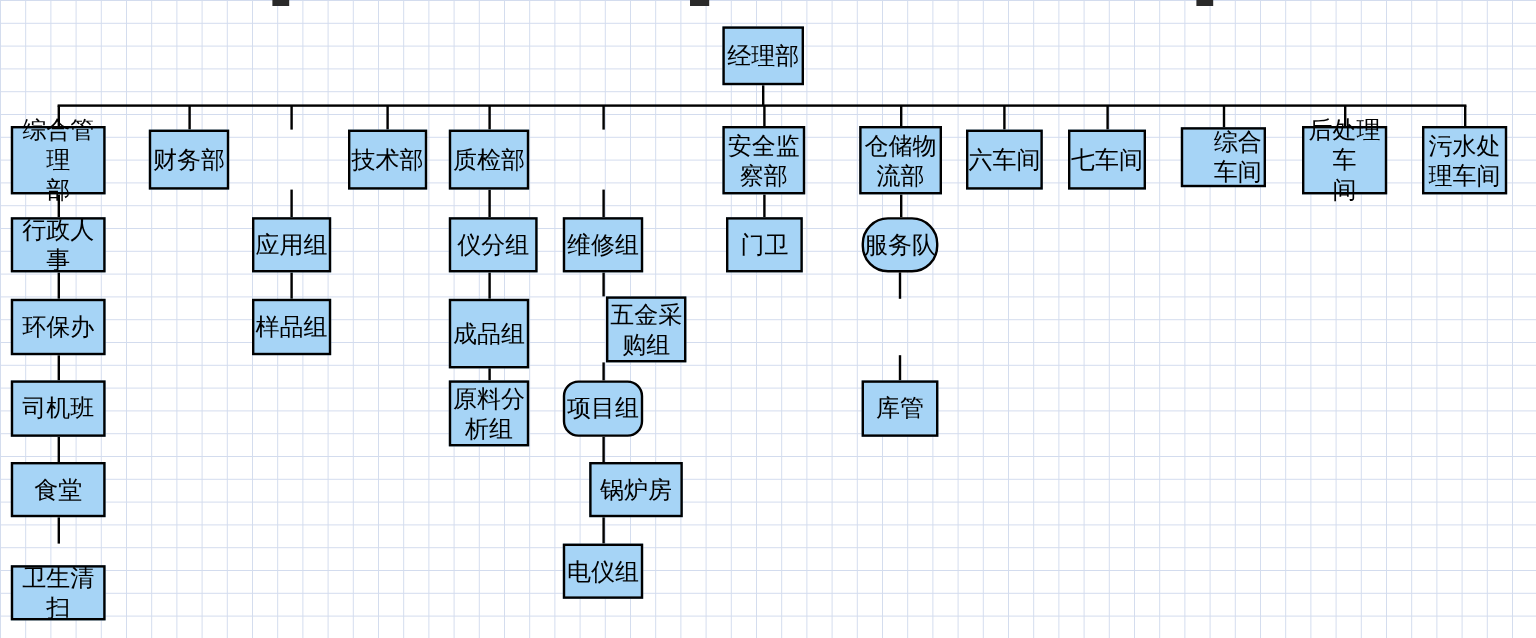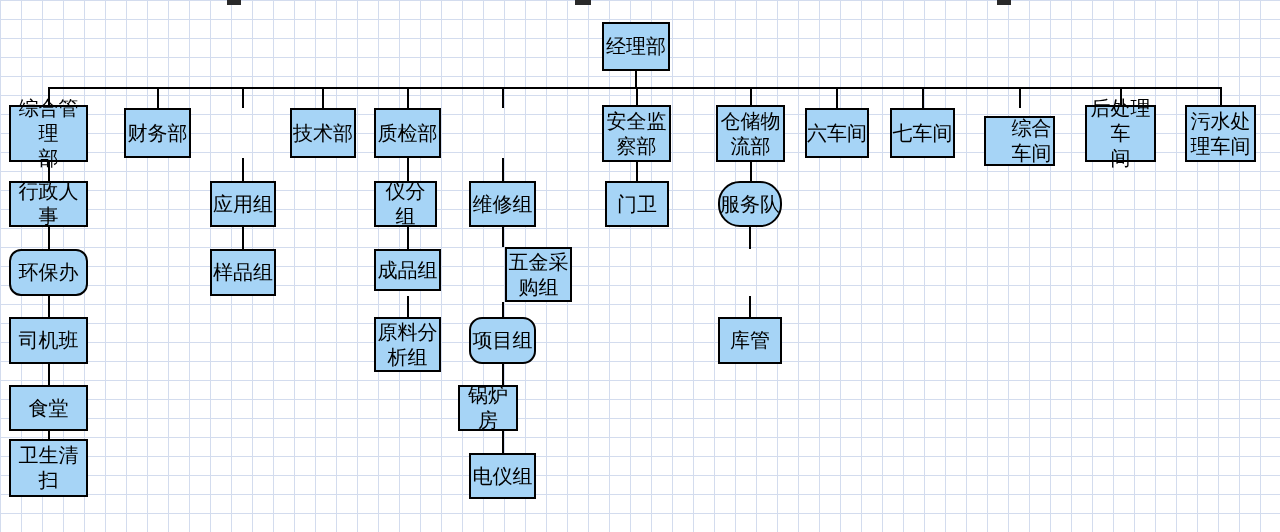--- a/index.html
+++ b/index.html
@@ -65,7 +65,7 @@
 流部</div>
     <div class="node" style="left: 805px; top: 108px; width: 64px; height: 50px;">六车间</div>
     <div class="node" style="left: 890px; top: 108px; width: 65px; height: 50px;">七车间</div>
-    <div class="node" style="left: 984px; top: 116px; width: 71px; height: 50px; padding-left: 24px;">综合车间</div>
+    <div class="node" style="left: 984px; top: 106px; width: 71px; height: 50px; padding-left: 24px;">综合车间</div>
     <div class="node" style="left: 1085px; top: 105px; width: 71px; height: 57px;">后处理车
 间</div>
     <div class="node" style="left: 1185px; top: 105px; width: 71px; height: 57px;">污水处

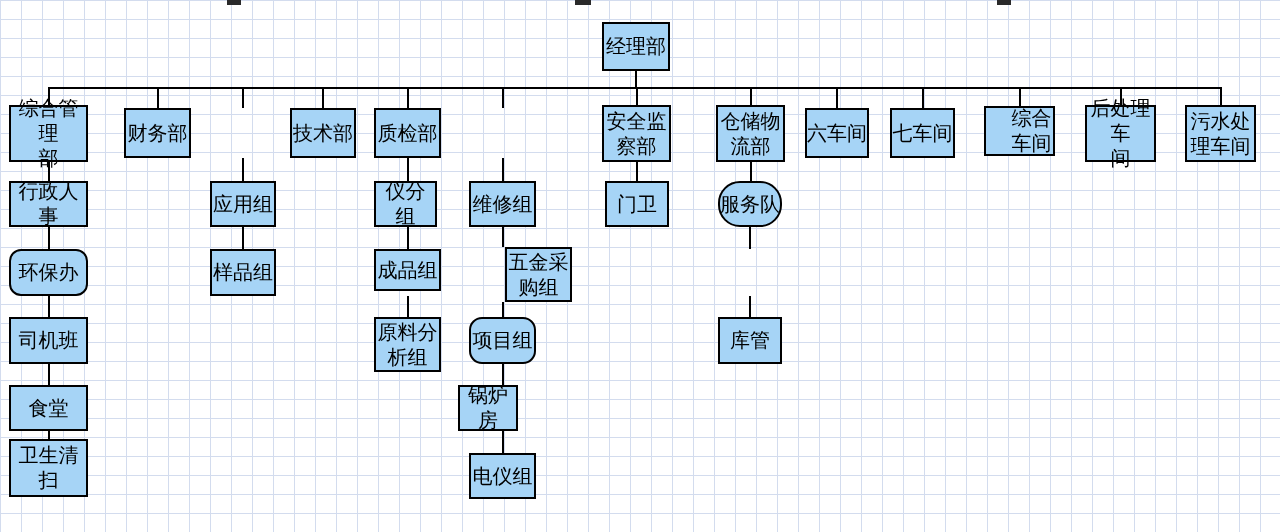--- a/index.html
+++ b/index.html
@@ -77,7 +77,7 @@
     <div class="node" style="left: 9px; top: 439px; width: 79px; height: 58px;">卫生清扫</div>
     <div class="node" style="left: 210px; top: 181px; width: 66px; height: 46px;">应用组</div>
     <div class="node" style="left: 210px; top: 249px; width: 66px; height: 47px;">样品组</div>
-    <div class="node" style="left: 374px; top: 181px; width: 63px; height: 46px;">仪分组</div>
+    <div class="node" style="left: 374px; top: 181px; width: 74px; height: 46px;">仪分组</div>
     <div class="node" style="left: 374px; top: 249px; width: 67px; height: 42px;">成品组</div>
     <div class="node" style="left: 374px; top: 317px; width: 67px; height: 55px;">原料分
 析组</div>

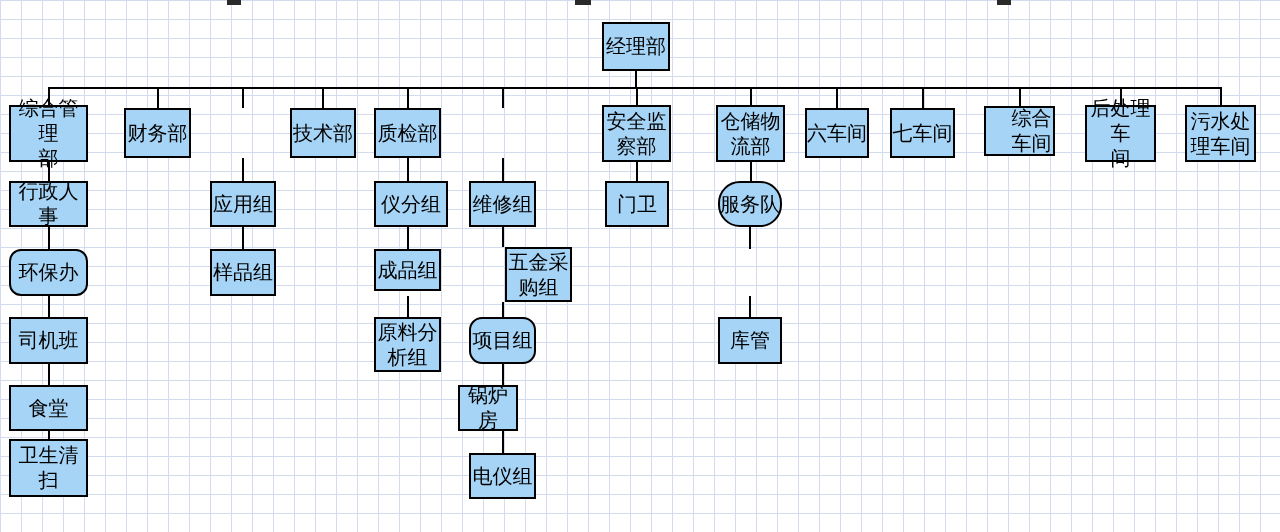--- a/index.html
+++ b/index.html
@@ -71,7 +71,7 @@
     <div class="node" style="left: 1185px; top: 105px; width: 71px; height: 57px;">污水处
 理车间</div>
     <div class="node" style="left: 9px; top: 181px; width: 79px; height: 46px;">行政人事</div>
-    <div class="node" style="left: 9px; top: 249px; width: 79px; height: 47px; border-radius: 12px;">环保办</div>
+    <div class="node" style="left: 9px; top: 249px; width: 79px; height: 47px;">环保办</div>
     <div class="node" style="left: 9px; top: 317px; width: 79px; height: 47px;">司机班</div>
     <div class="node" style="left: 9px; top: 385px; width: 79px; height: 46px;">食堂</div>
     <div class="node" style="left: 9px; top: 439px; width: 79px; height: 58px;">卫生清扫</div>

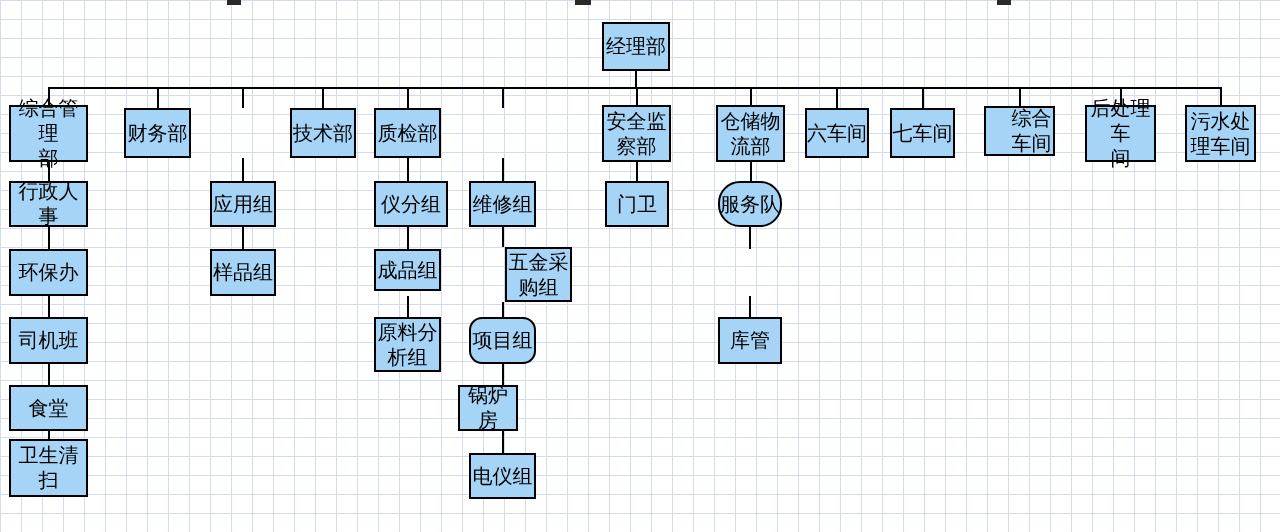--- a/index.html
+++ b/index.html
@@ -78,7 +78,7 @@
     <div class="node" style="left: 210px; top: 181px; width: 66px; height: 46px;">应用组</div>
     <div class="node" style="left: 210px; top: 249px; width: 66px; height: 47px;">样品组</div>
     <div class="node" style="left: 374px; top: 181px; width: 74px; height: 46px;">仪分组</div>
-    <div class="node" style="left: 374px; top: 249px; width: 67px; height: 42px;">成品组</div>
+    <div class="node" style="left: 374px; top: 249px; width: 67px; height: 58px;">成品组</div>
     <div class="node" style="left: 374px; top: 317px; width: 67px; height: 55px;">原料分
 析组</div>
     <div class="node" style="left: 469px; top: 181px; width: 67px; height: 46px;">维修组</div>

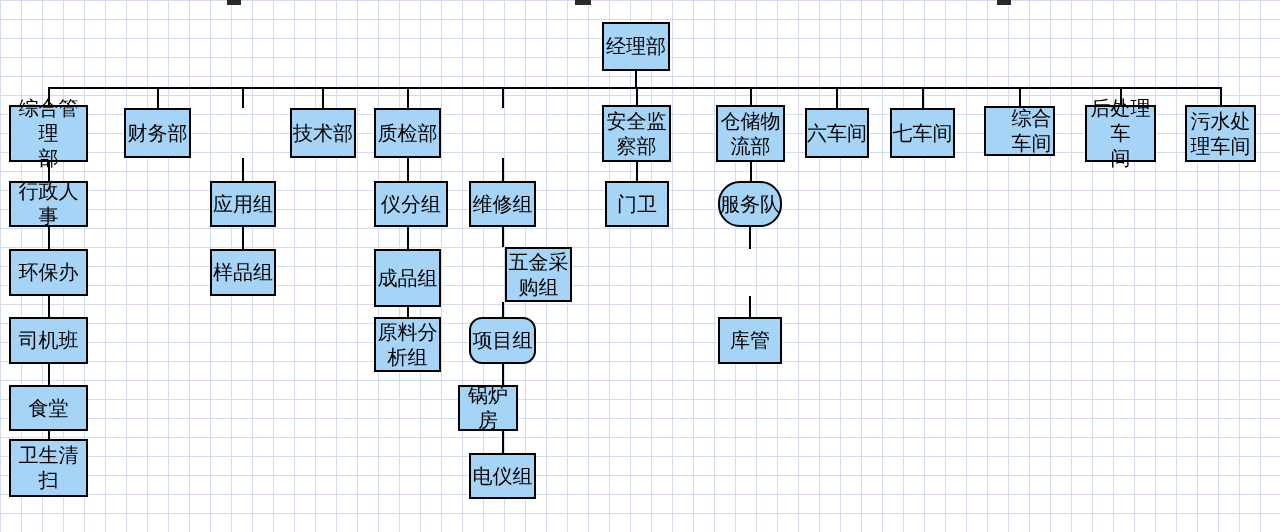--- a/index.html
+++ b/index.html
@@ -85,7 +85,7 @@
     <div class="node" style="left: 469px; top: 247px; width: 67px; height: 55px; margin-left: 36px;">五金采
 购组</div>
     <div class="node" style="left: 469px; top: 317px; width: 67px; height: 47px; border-radius: 13px;">项目组</div>
-    <div class="node" style="left: 458px; top: 385px; width: 60px; height: 46px;">锅炉房</div>
+    <div class="node" style="left: 491px; top: 385px; width: 78px; height: 46px;">锅炉房</div>
     <div class="node" style="left: 469px; top: 453px; width: 67px; height: 46px;">电仪组</div>
     <div class="node" style="left: 605px; top: 181px; width: 64px; height: 46px;">门卫</div>
     <div class="node" style="left: 718px; top: 181px; width: 64px; height: 46px; border-radius: 22px;">服务队</div>

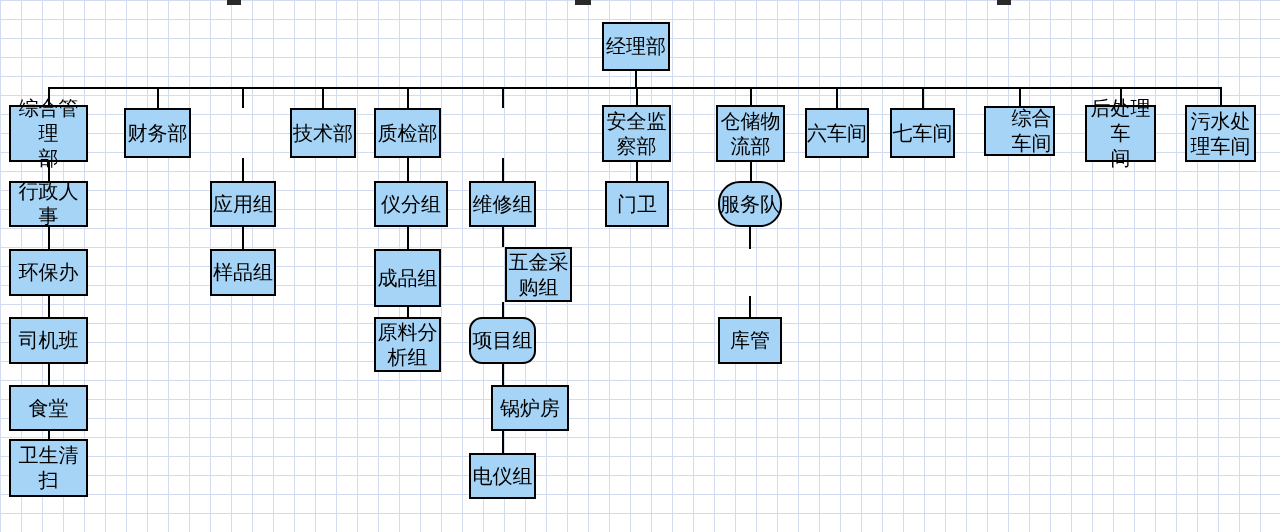--- a/index.html
+++ b/index.html
@@ -74,7 +74,7 @@
     <div class="node" style="left: 9px; top: 249px; width: 79px; height: 47px;">环保办</div>
     <div class="node" style="left: 9px; top: 317px; width: 79px; height: 47px;">司机班</div>
     <div class="node" style="left: 9px; top: 385px; width: 79px; height: 46px;">食堂</div>
-    <div class="node" style="left: 9px; top: 439px; width: 79px; height: 58px;">卫生清扫</div>
+    <div class="node" style="left: 9px; top: 471px; width: 79px; height: 46px;">卫生清扫</div>
     <div class="node" style="left: 210px; top: 181px; width: 66px; height: 46px;">应用组</div>
     <div class="node" style="left: 210px; top: 249px; width: 66px; height: 47px;">样品组</div>
     <div class="node" style="left: 374px; top: 181px; width: 74px; height: 46px;">仪分组</div>

